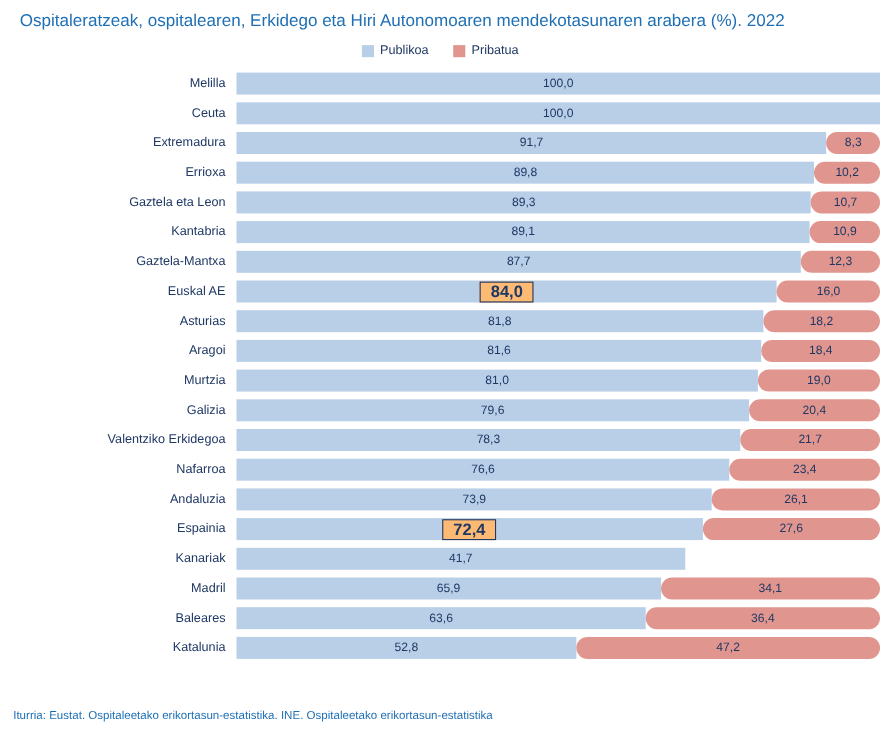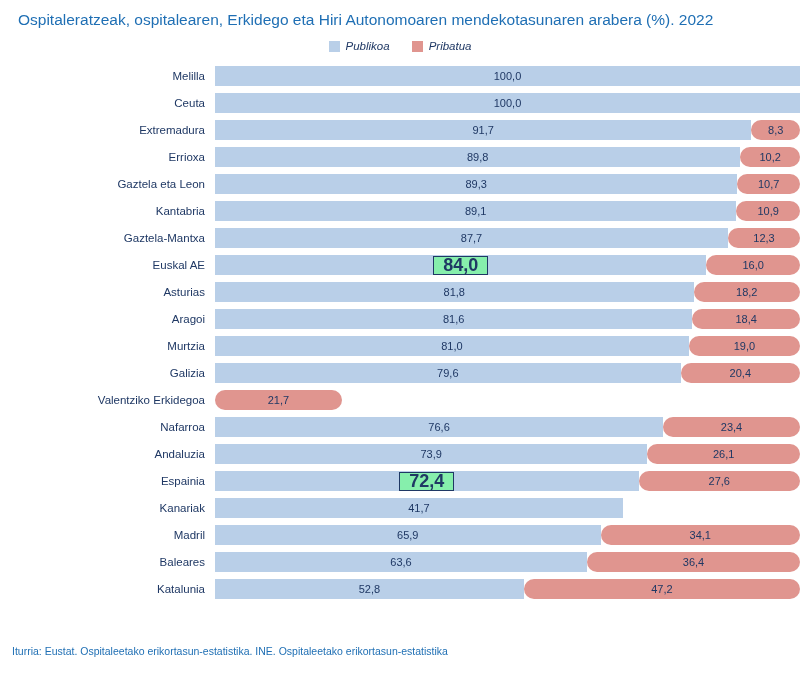--- a/index.html
+++ b/index.html
@@ -35,7 +35,6 @@
     gap: 22px;
     margin-top: 6px;
     height: 18px;
-    font-style: italic;
   }
   .legend-entry {
     display: flex;

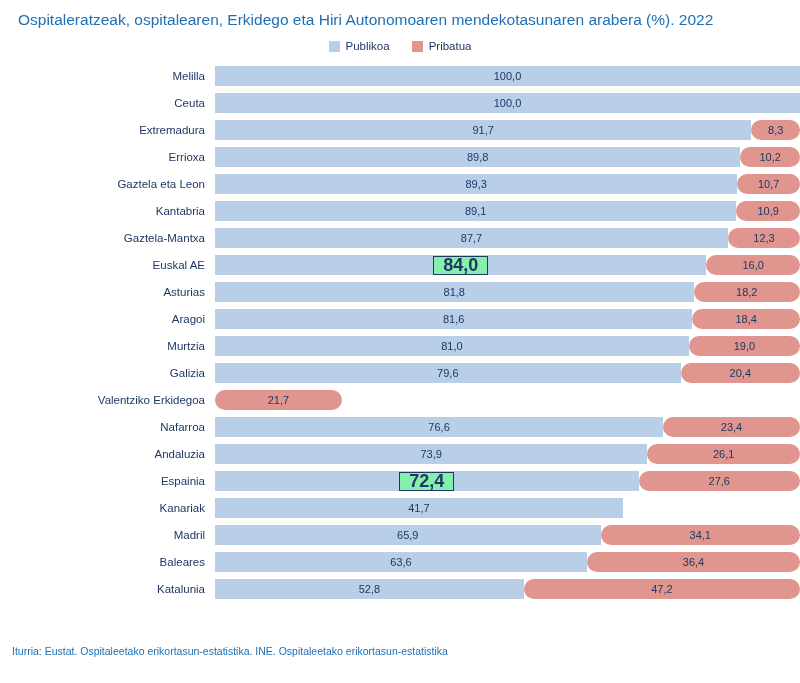--- a/index.html
+++ b/index.html
@@ -103,8 +103,8 @@
   }
   .seg-value.boxed {
     font-weight: bold;
-    font-size: 18px;
-    background: #86efac;
+    font-size: 15px;
+    background: #fdba74;
     border: 1.6px solid #1f3864;
     padding: 1px 9px;
     line-height: 15px;

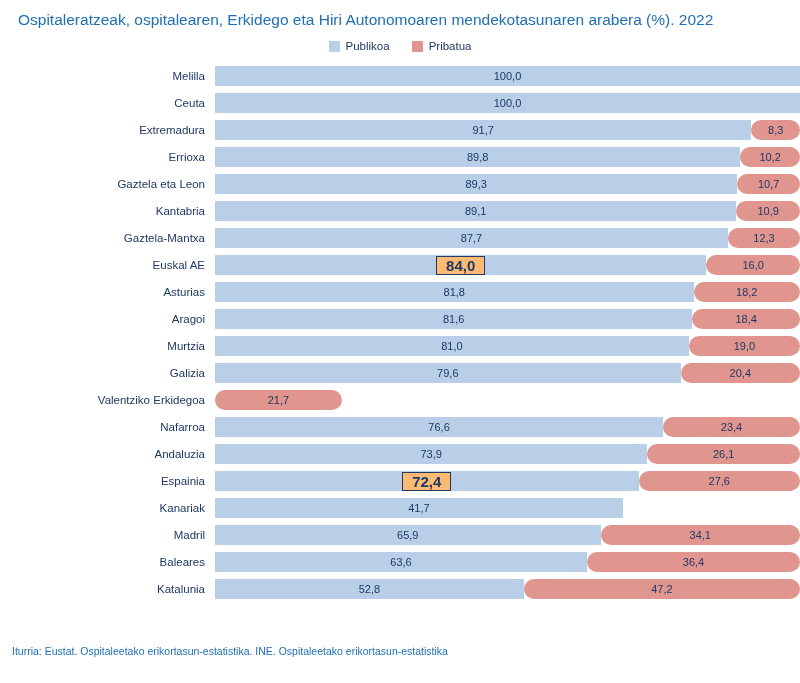--- a/index.html
+++ b/index.html
@@ -266,6 +266,9 @@
         <div class="row">
           <div class="cat-label">Valentziko Erkidegoa</div>
           <div class="bar-area">
+            <div class="seg public" style="width: 78.3%;">
+              <span class="seg-value">78,3</span>
+            </div>
             <div class="seg private" style="width: 21.7%;">
               <span class="seg-value">21,7</span>
             </div>

